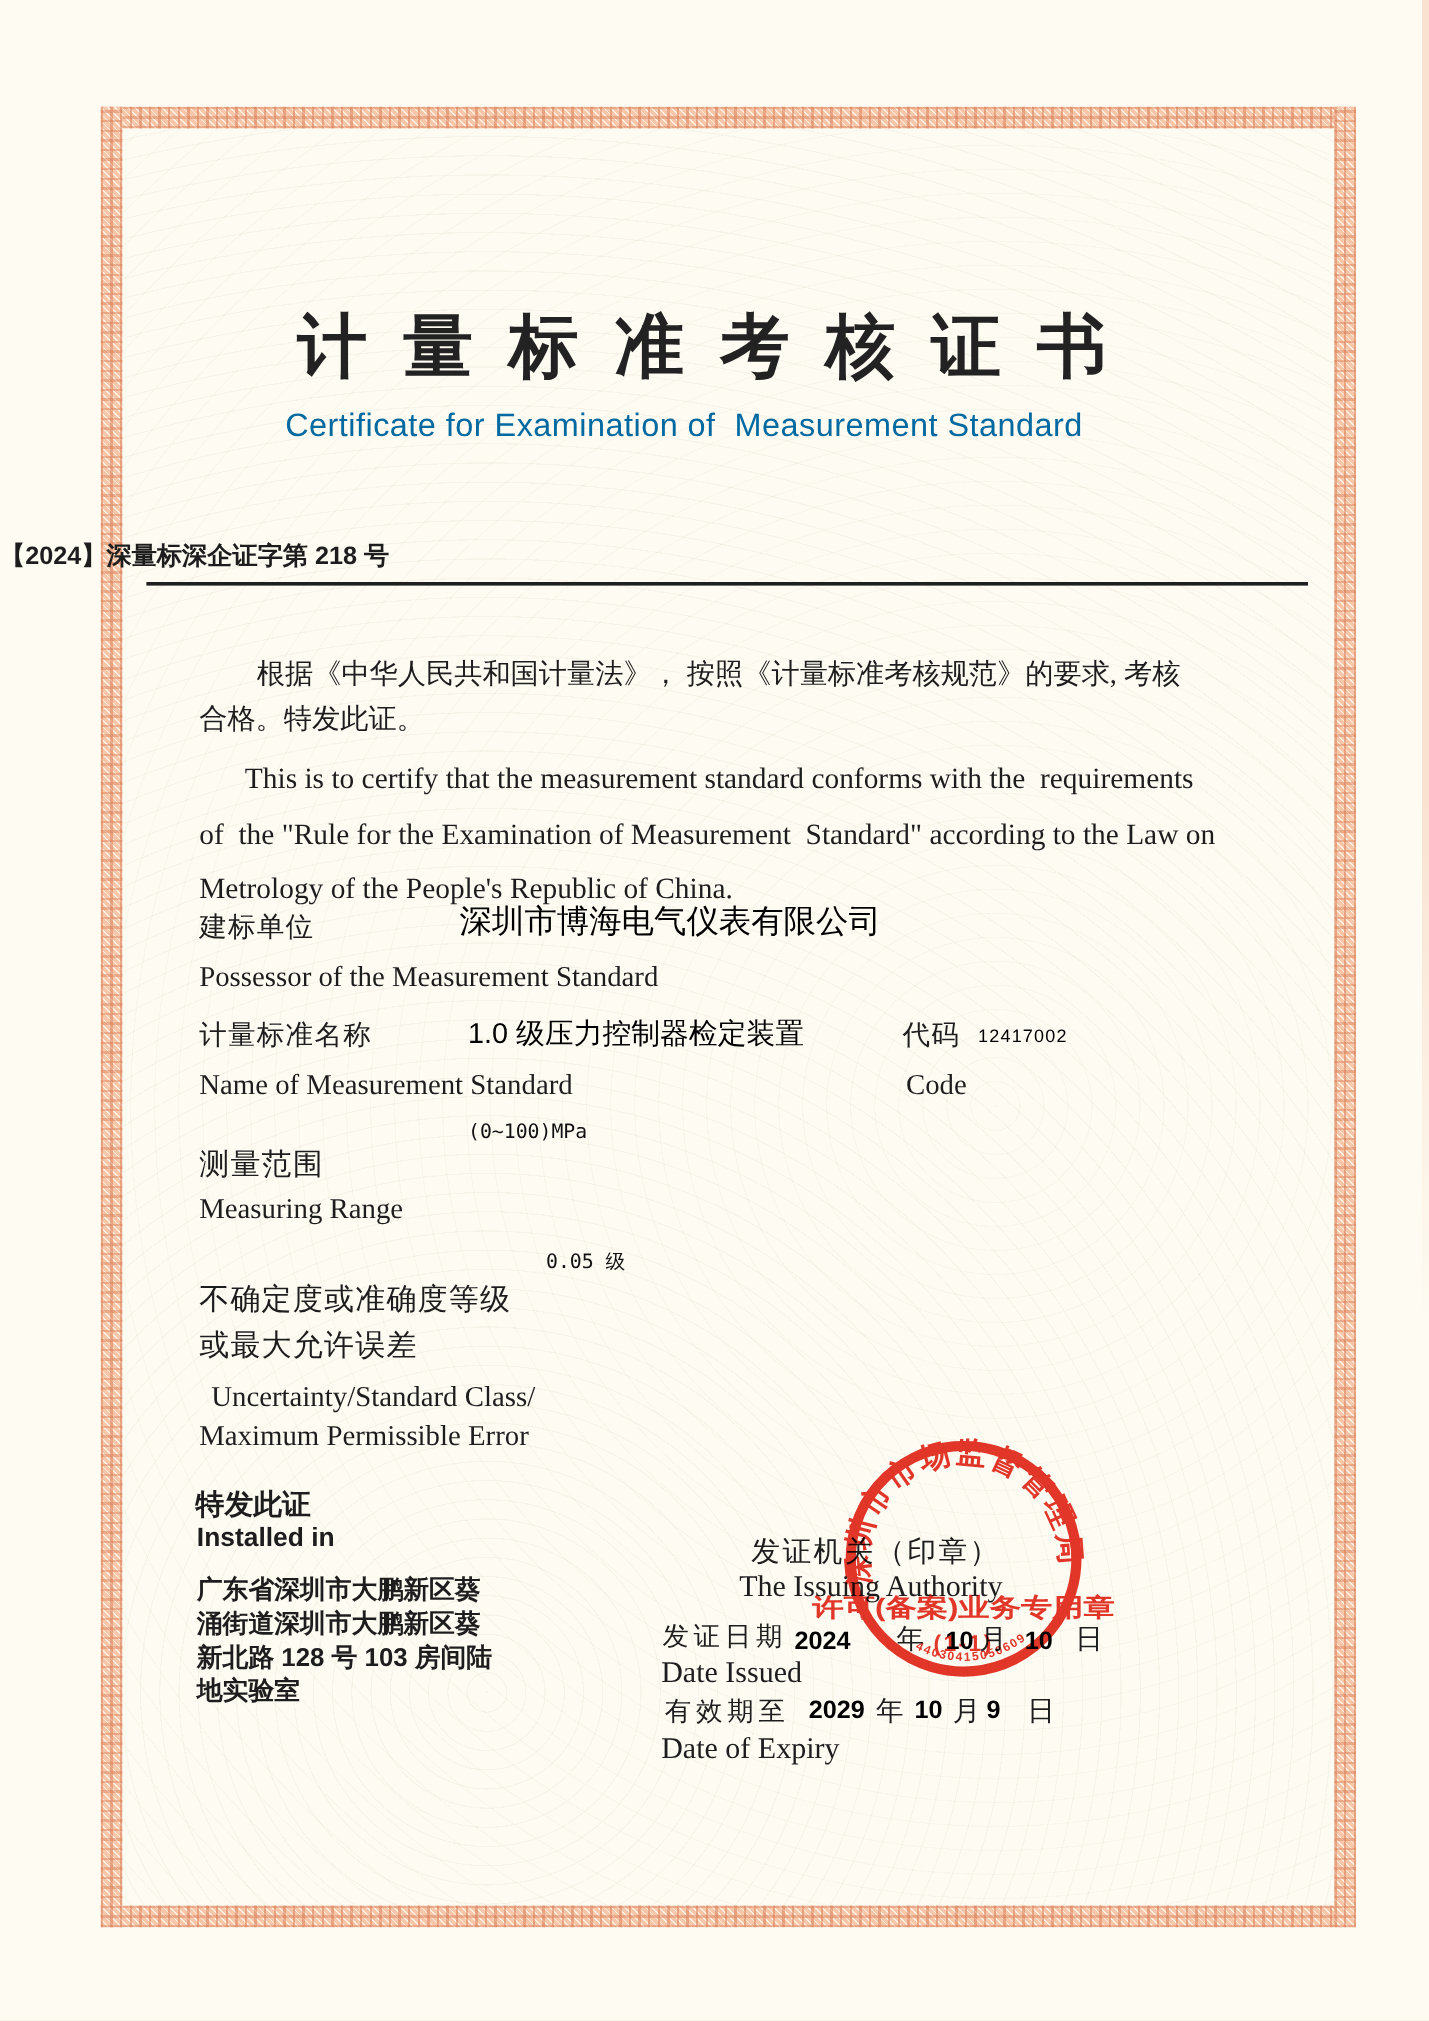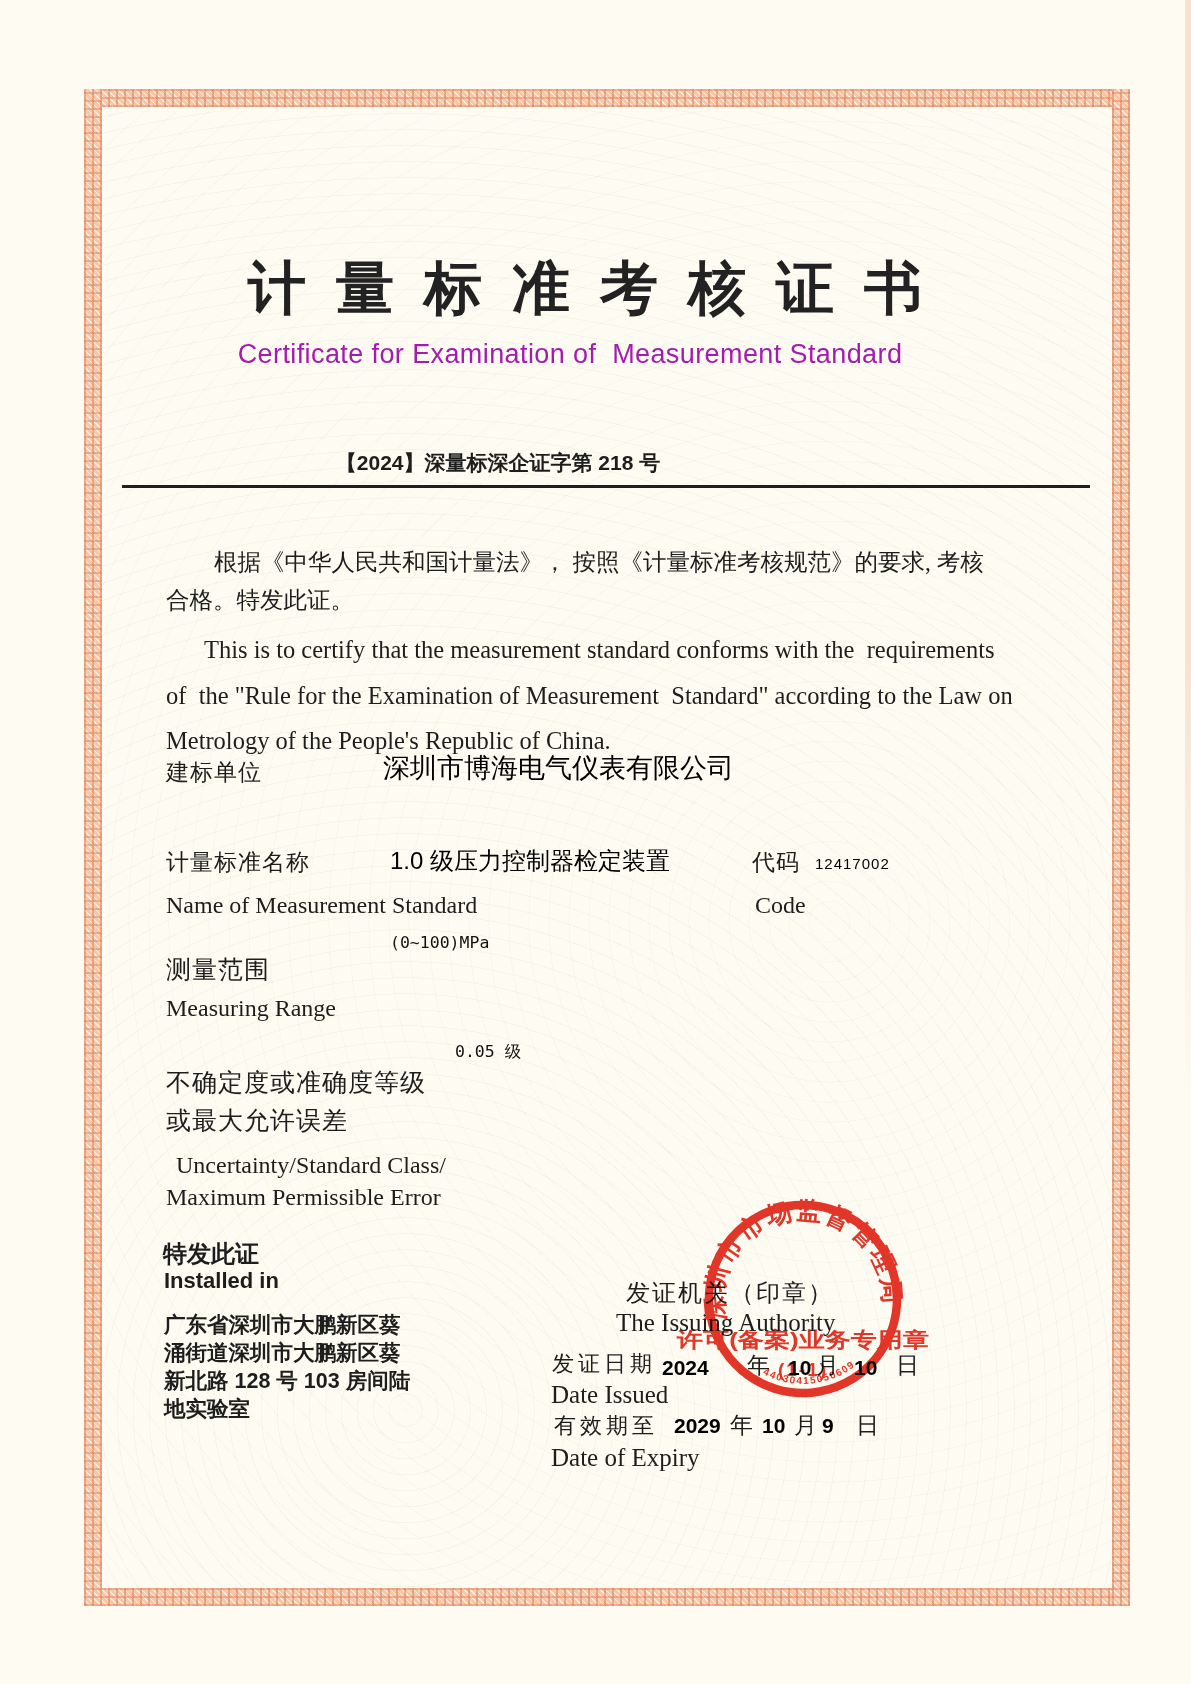--- a/index.html
+++ b/index.html
@@ -39,7 +39,7 @@
   }
   .title-en{
     top:339px;left:0;width:1140px;text-align:center;
-    font-size:27px;color:#a21caf;letter-spacing:.4px;
+    font-size:27px;color:#0369a1;letter-spacing:.4px;
   }
   .cert-no{top:449px;left:0;width:996px;text-align:center;font-size:21px;}
   .rule{position:absolute;top:485px;left:122px;width:968px;height:3px;background:#1f1f1f;}

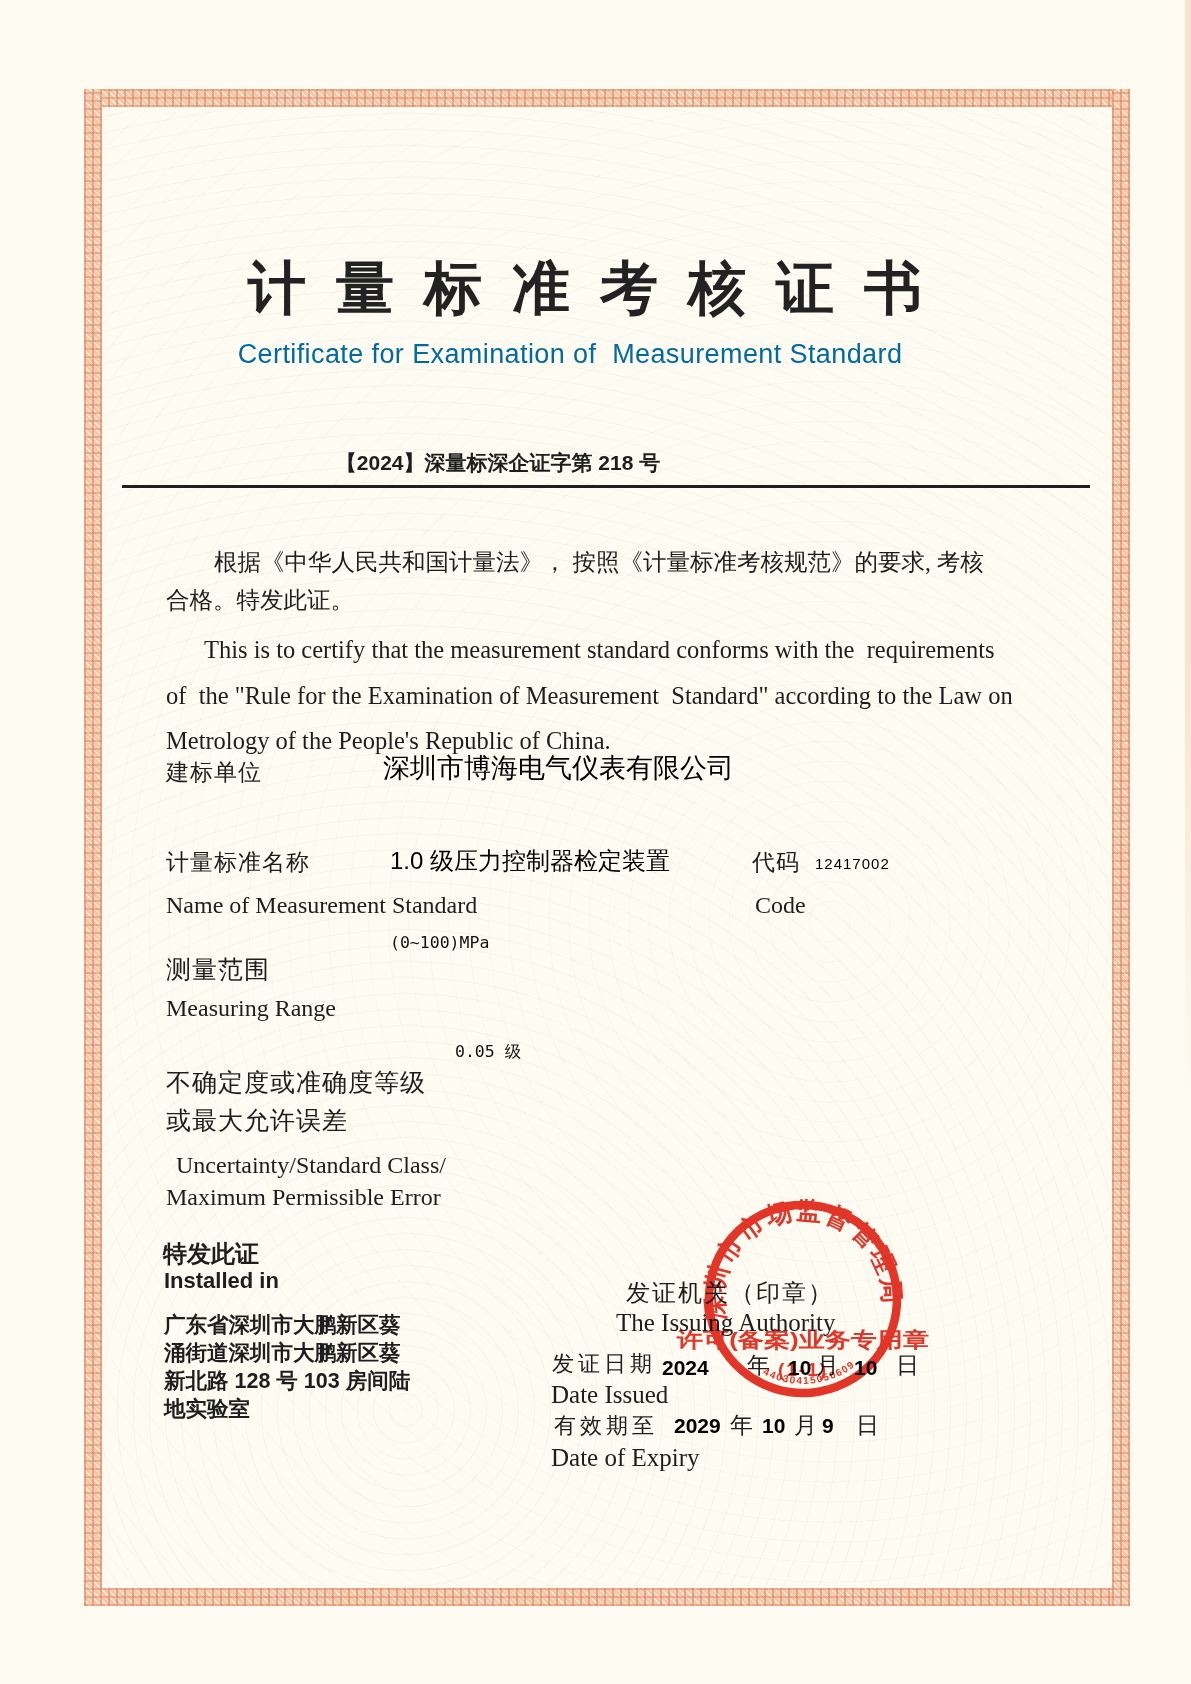--- a/index.html
+++ b/index.html
@@ -41,7 +41,7 @@
     top:339px;left:0;width:1140px;text-align:center;
     font-size:27px;color:#0369a1;letter-spacing:.4px;
   }
-  .cert-no{top:449px;left:0;width:996px;text-align:center;font-size:21px;}
+  .cert-no{top:449px;left:0;width:996px;text-align:left;font-size:21px;}
   .rule{position:absolute;top:485px;left:122px;width:968px;height:3px;background:#1f1f1f;}
   .para{position:absolute;}
   .para div{white-space:pre;}

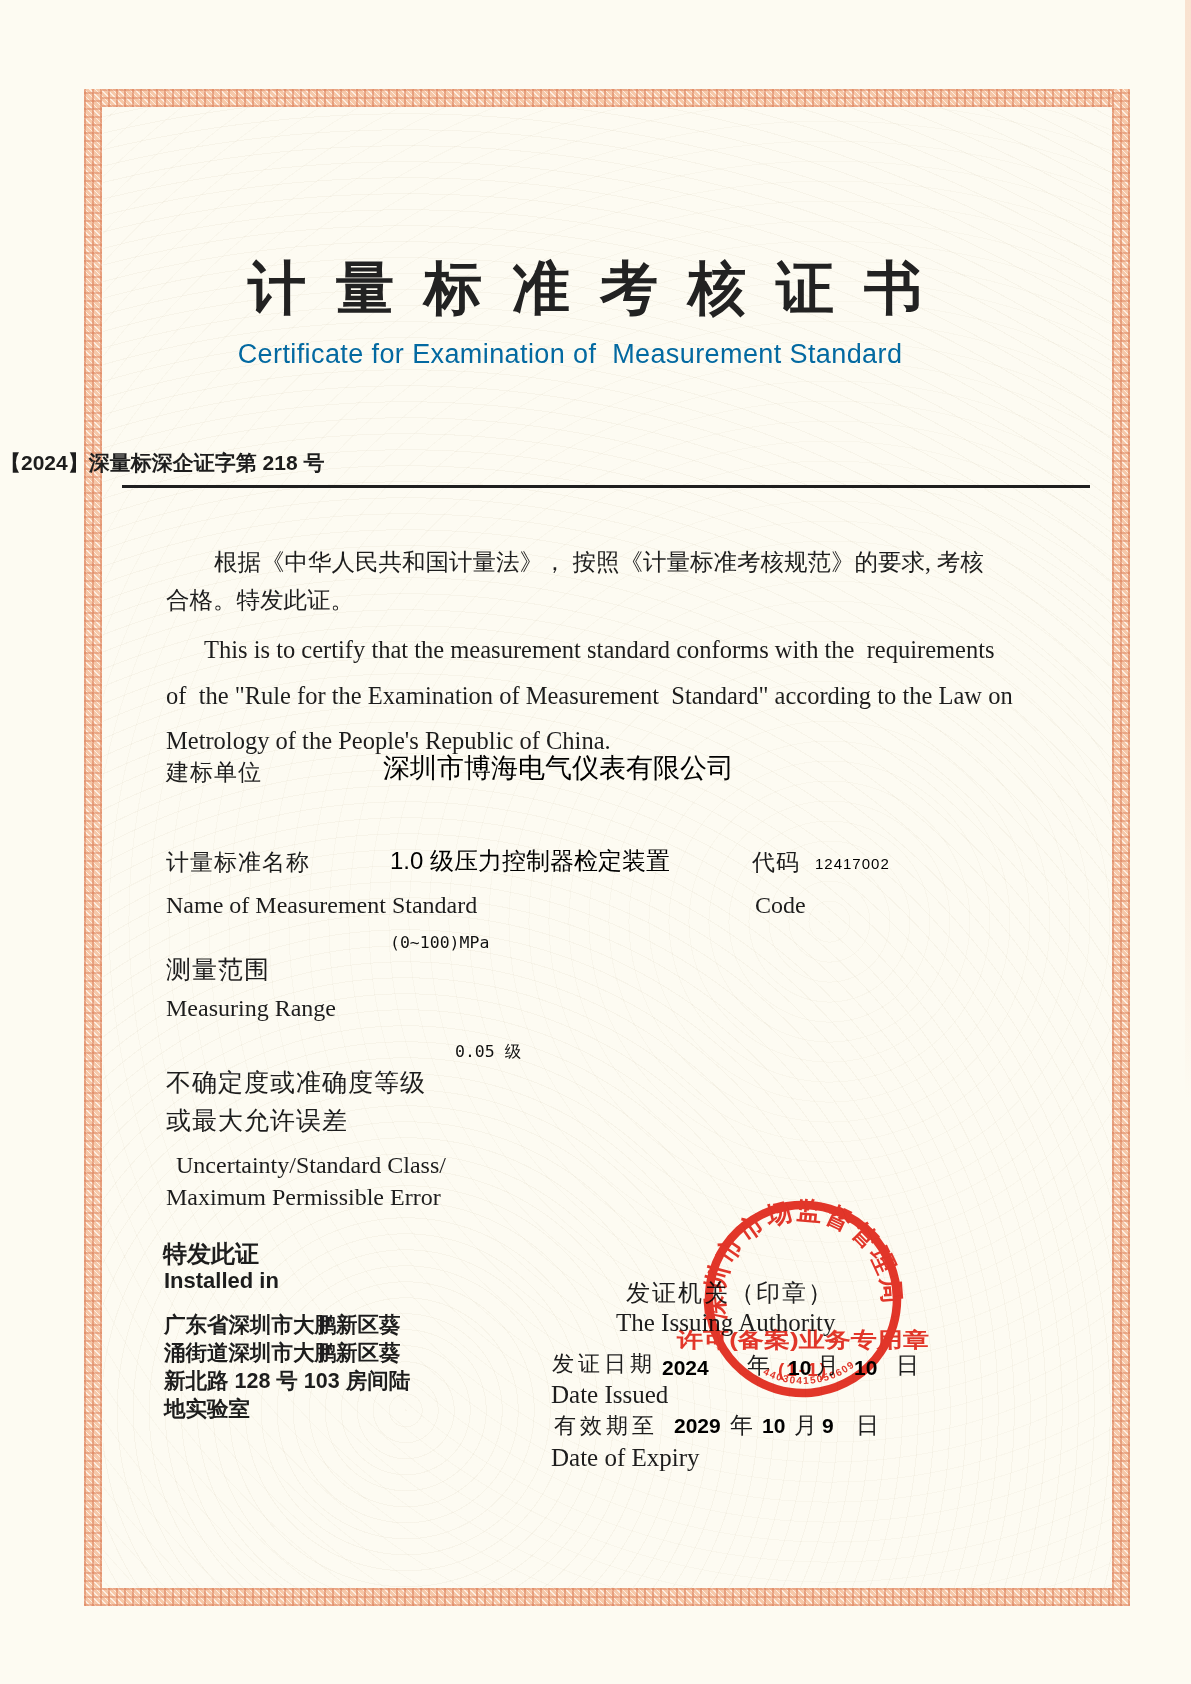--- a/index.html
+++ b/index.html
@@ -92,6 +92,7 @@
 
   <div class="line label-cn" style="top:757px;left:166px;">建标单位</div>
   <div class="line value" style="top:750px;left:383px;font-size:27px;">深圳市博海电气仪表有限公司</div>
+  <div class="line label-en" style="top:802px;left:166px;">Possessor of the Measurement Standard</div>
 
   <div class="line label-cn" style="top:847px;left:166px;">计量标准名称</div>
   <div class="line value" style="top:845px;left:390px;">1.0 级压力控制器检定装置</div>

